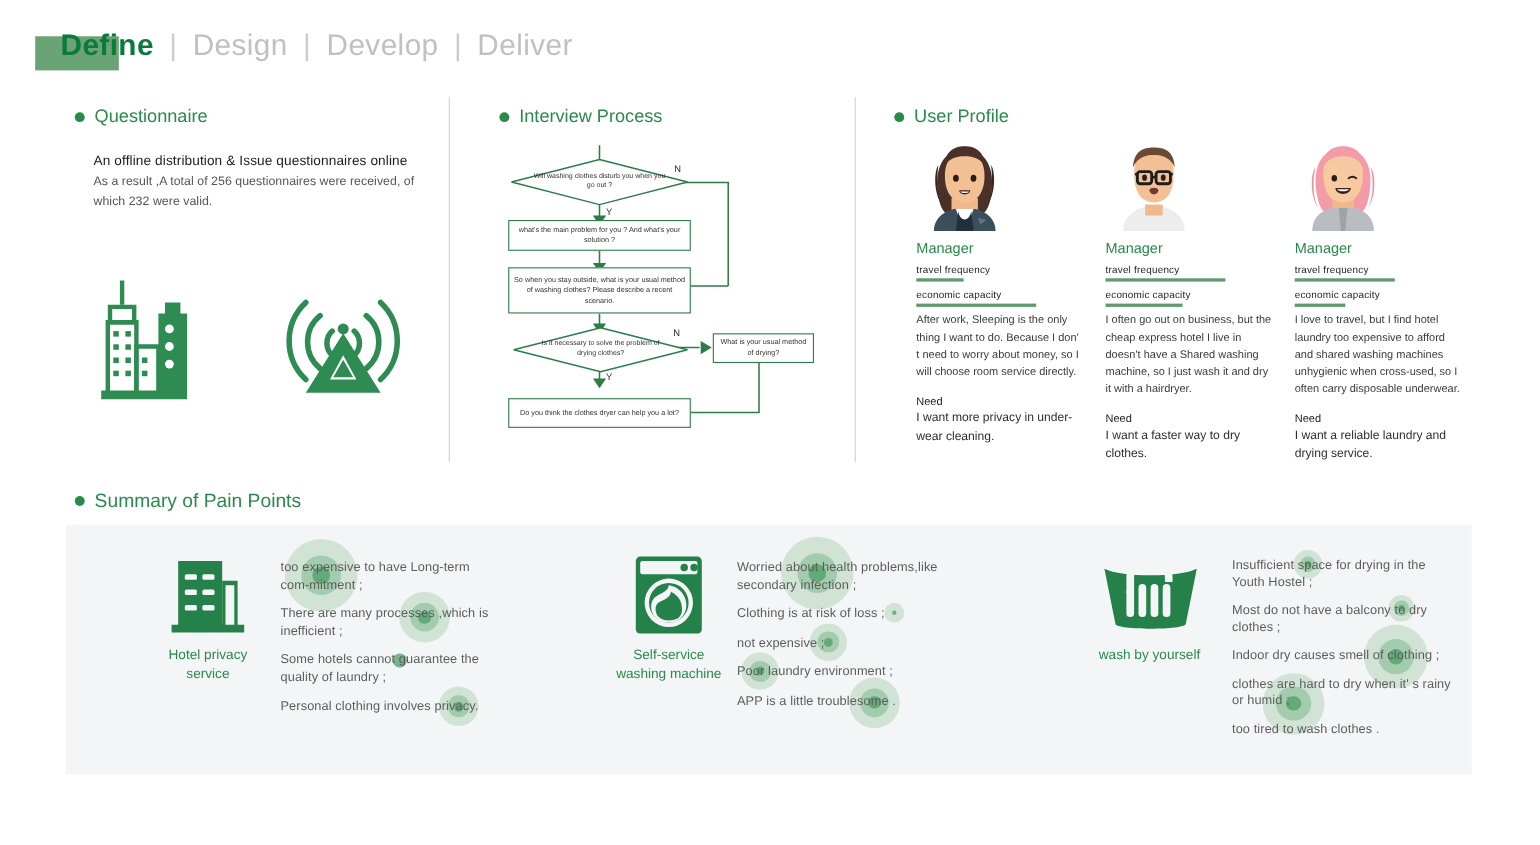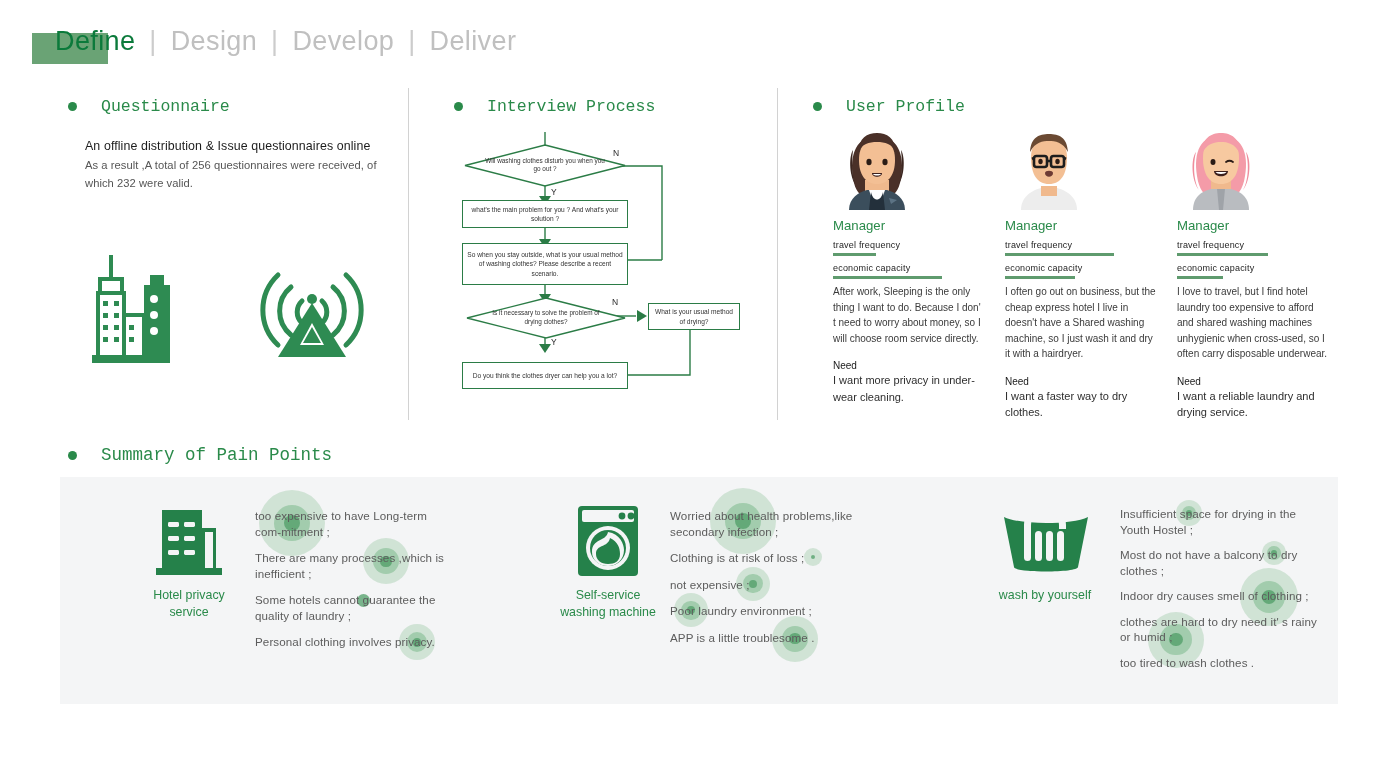--- a/index.html
+++ b/index.html
@@ -22,7 +22,7 @@
     position: absolute; left: 55px; top: 0px;
     font-size: 27px; letter-spacing: .4px; white-space: nowrap;
   }
-  .hdr-nav .active { color: #0b7a3b; font-weight: normal; }
+  .hdr-nav .active { color: #0b7a3b; font-weight: bold; }
   .hdr-nav .inactive { color: #c0c0c0; }
   .hdr-nav .sep { color: #cccccc; padding: 0 6px; font-weight: 300; }
 

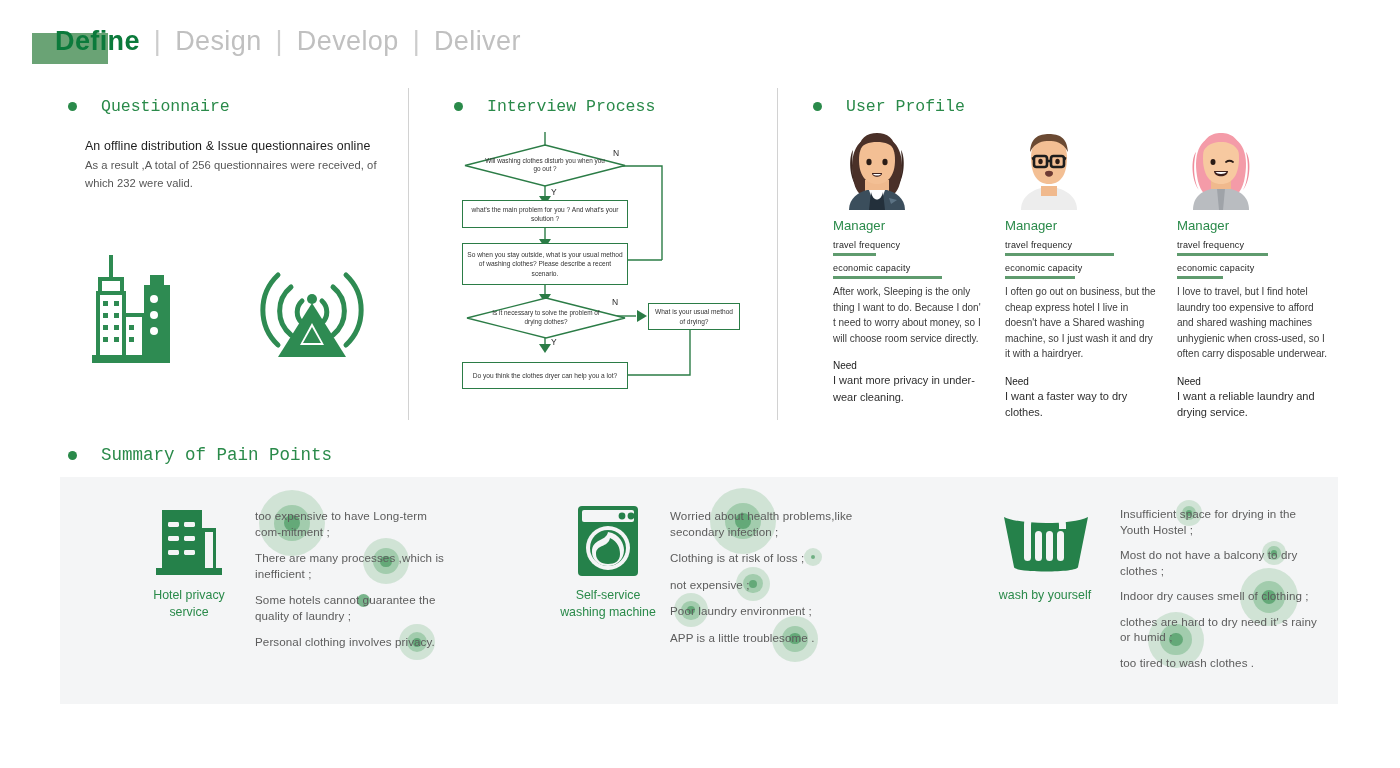--- a/index.html
+++ b/index.html
@@ -27,7 +27,7 @@
   .hdr-nav .sep { color: #cccccc; padding: 0 6px; font-weight: 300; }
 
   
-  .sec-head { position: absolute; display: flex; align-items: center; gap: 24px; font-family: Liberation Mono, monospace; }
+  .sec-head { position: absolute; display: flex; align-items: center; gap: 9px; }
   .sec-dot { width: 9px; height: 9px; border-radius: 50%; background: #2a8a4a; flex: none; }
   .sec-title { font-size: 16.5px; color: #2a8a4a; white-space: nowrap; }
 

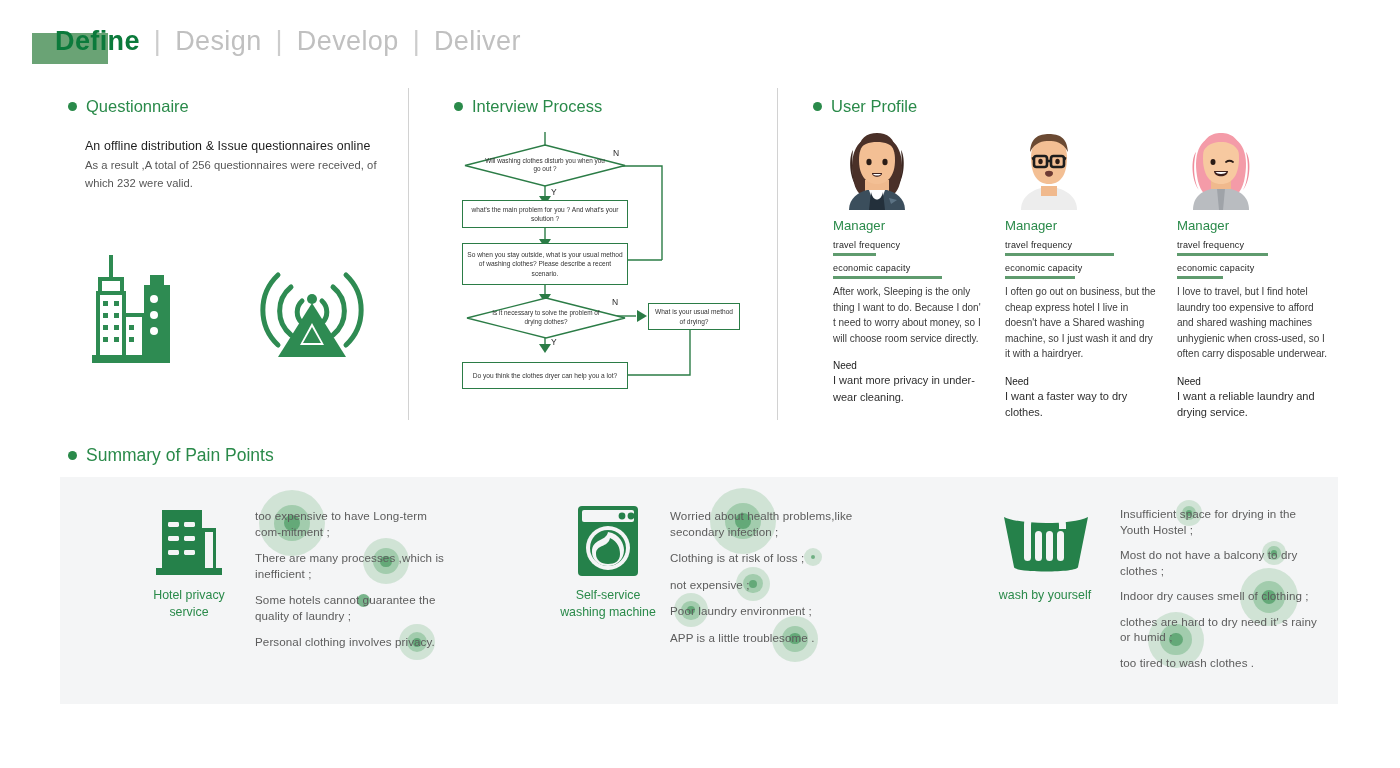--- a/index.html
+++ b/index.html
@@ -495,7 +495,7 @@
               <span class="r2"></span>
               <span class="r3"></span>
             </span>
-          <span style="position:relative;">clothes  are  hard  to  dry  need  it'  s rainy or humid ;</span>
+          <span style="position:relative;">clothes  are  hard  to  dry  when  it'  s rainy or humid ;</span>
         </div>
         <div class="pp-item">
           <span style="position:relative;">too tired to wash clothes .</span>

